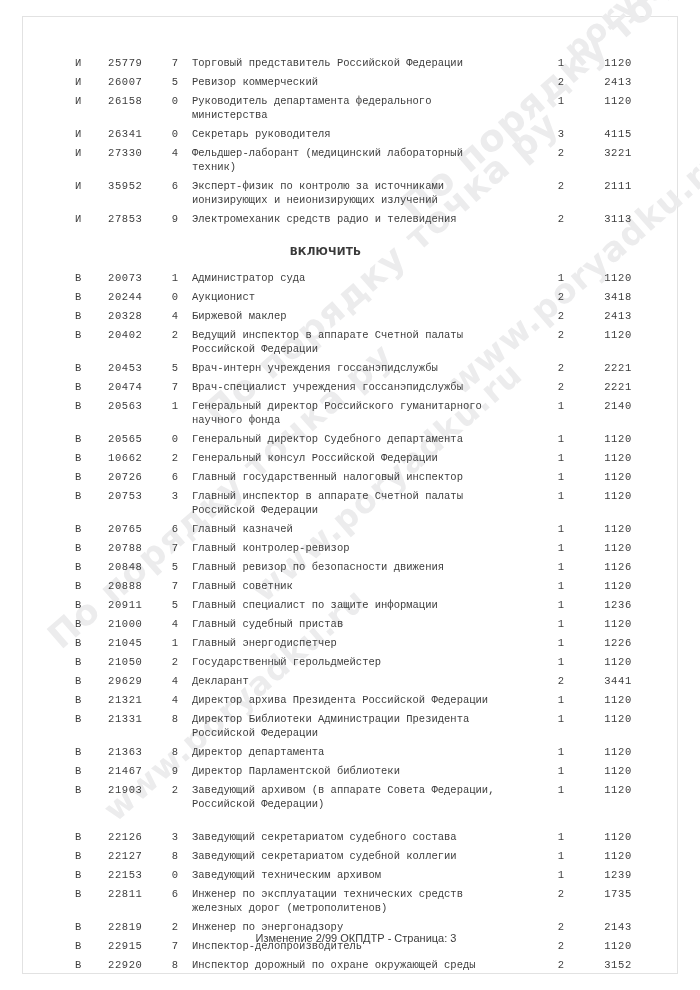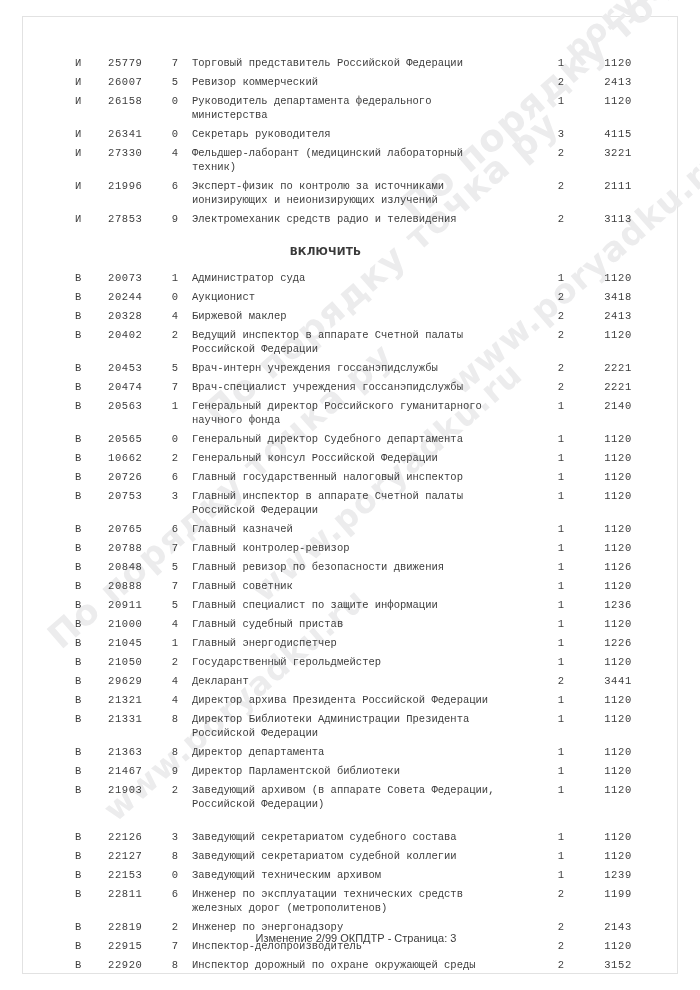--- a/index.html
+++ b/index.html
@@ -179,7 +179,7 @@
       </div>
       <div class="row" style="top: 179px;">
         <div class="cell c-mark">И</div>
-        <div class="cell c-code">21996</div>
+        <div class="cell c-code">35952</div>
         <div class="cell c-check">6</div>
         <div class="cell c-name">Эксперт-физик по контролю за источниками<span class="line2">ионизирующих и неионизирующих излучений</span></div>
         <div class="cell c-cat">2</div>

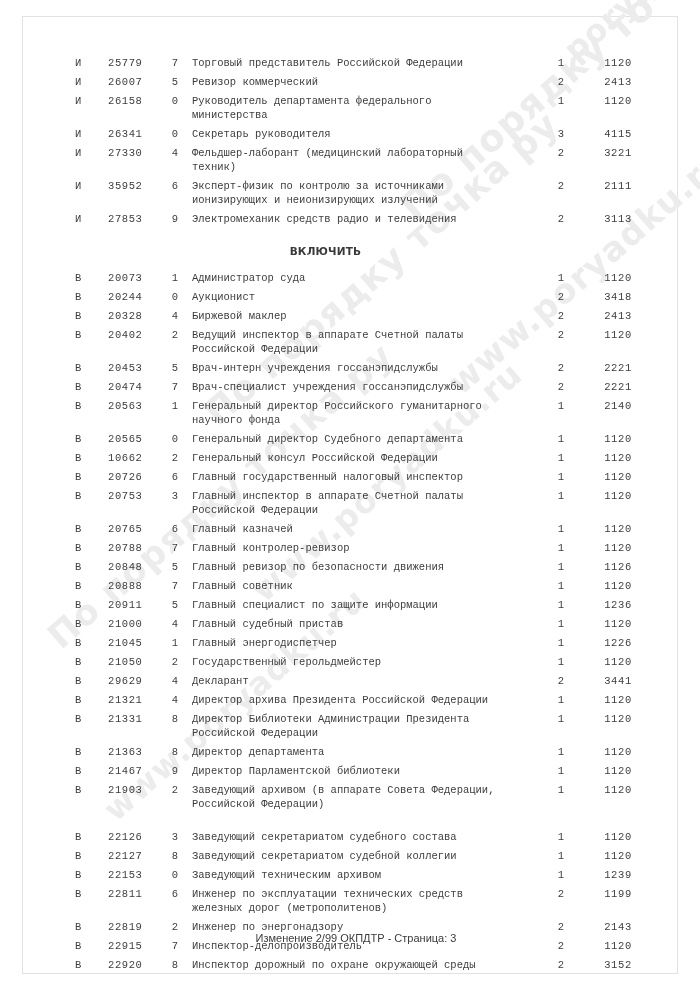--- a/index.html
+++ b/index.html
@@ -424,7 +424,7 @@
         <div class="cell c-check">6</div>
         <div class="cell c-name">Инженер по эксплуатации технических средств<span class="line2">железных дорог (метрополитенов)</span></div>
         <div class="cell c-cat">2</div>
-        <div class="cell c-val">1199</div>
+        <div class="cell c-val">1735</div>
       </div>
       <div class="row" style="top: 920px;">
         <div class="cell c-mark">В</div>

